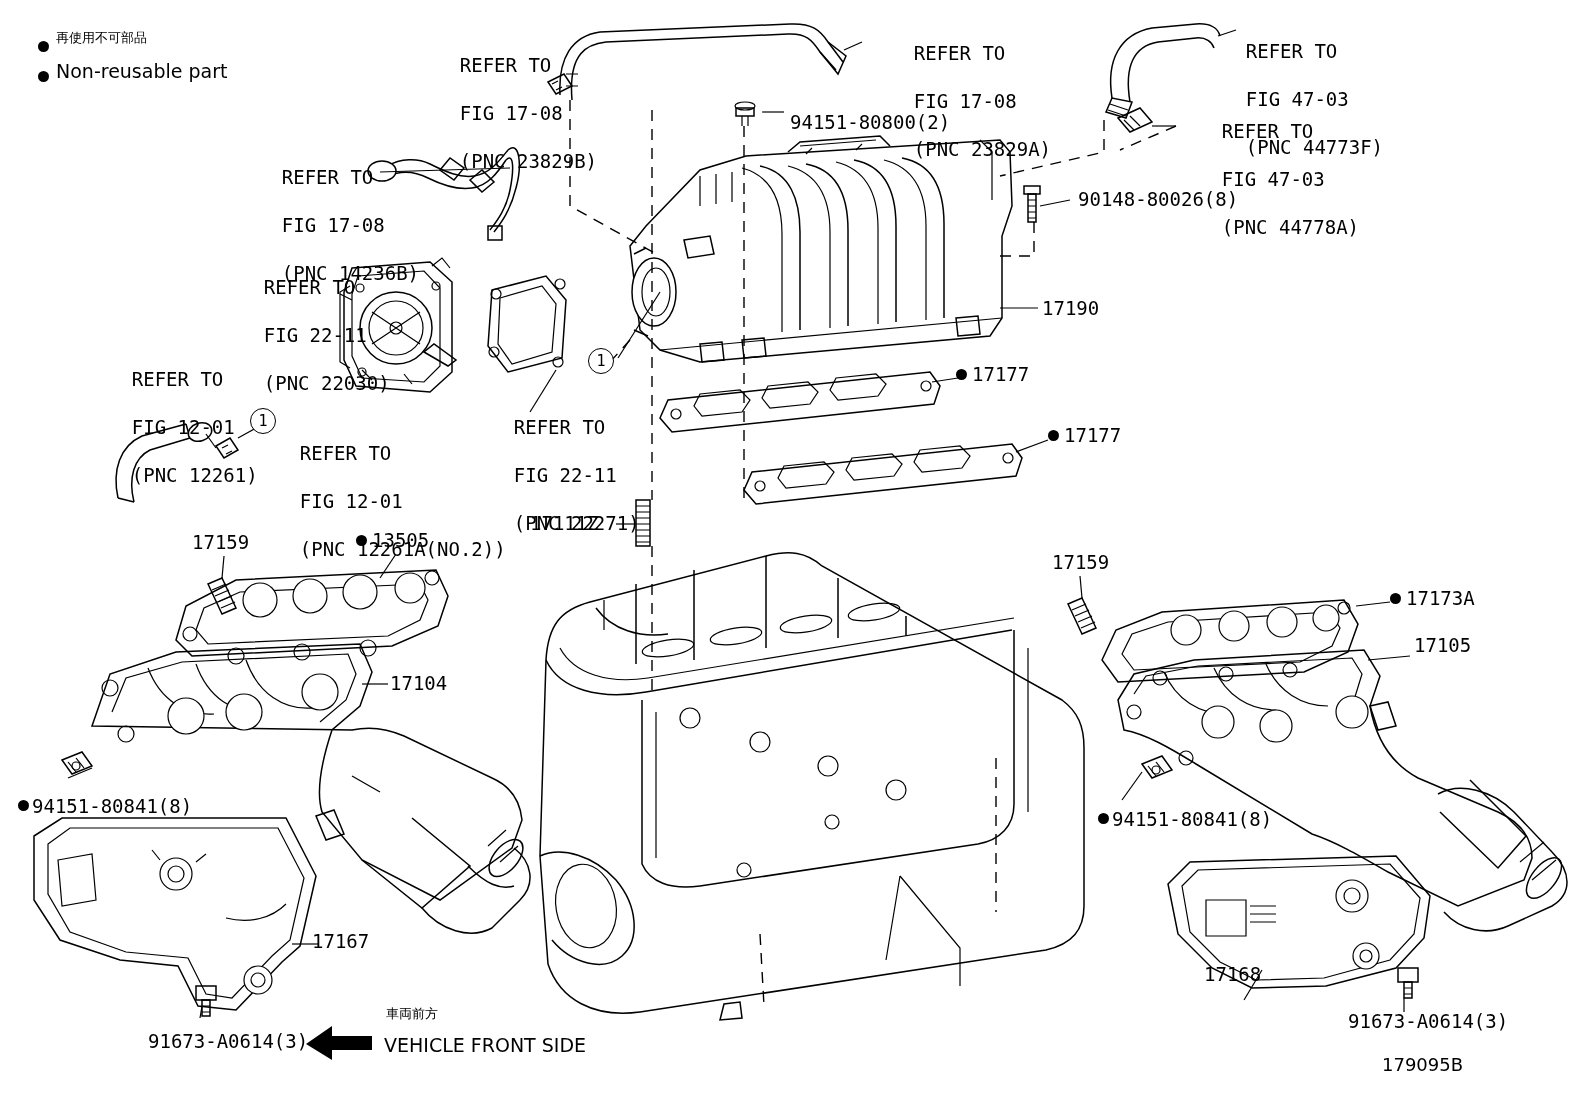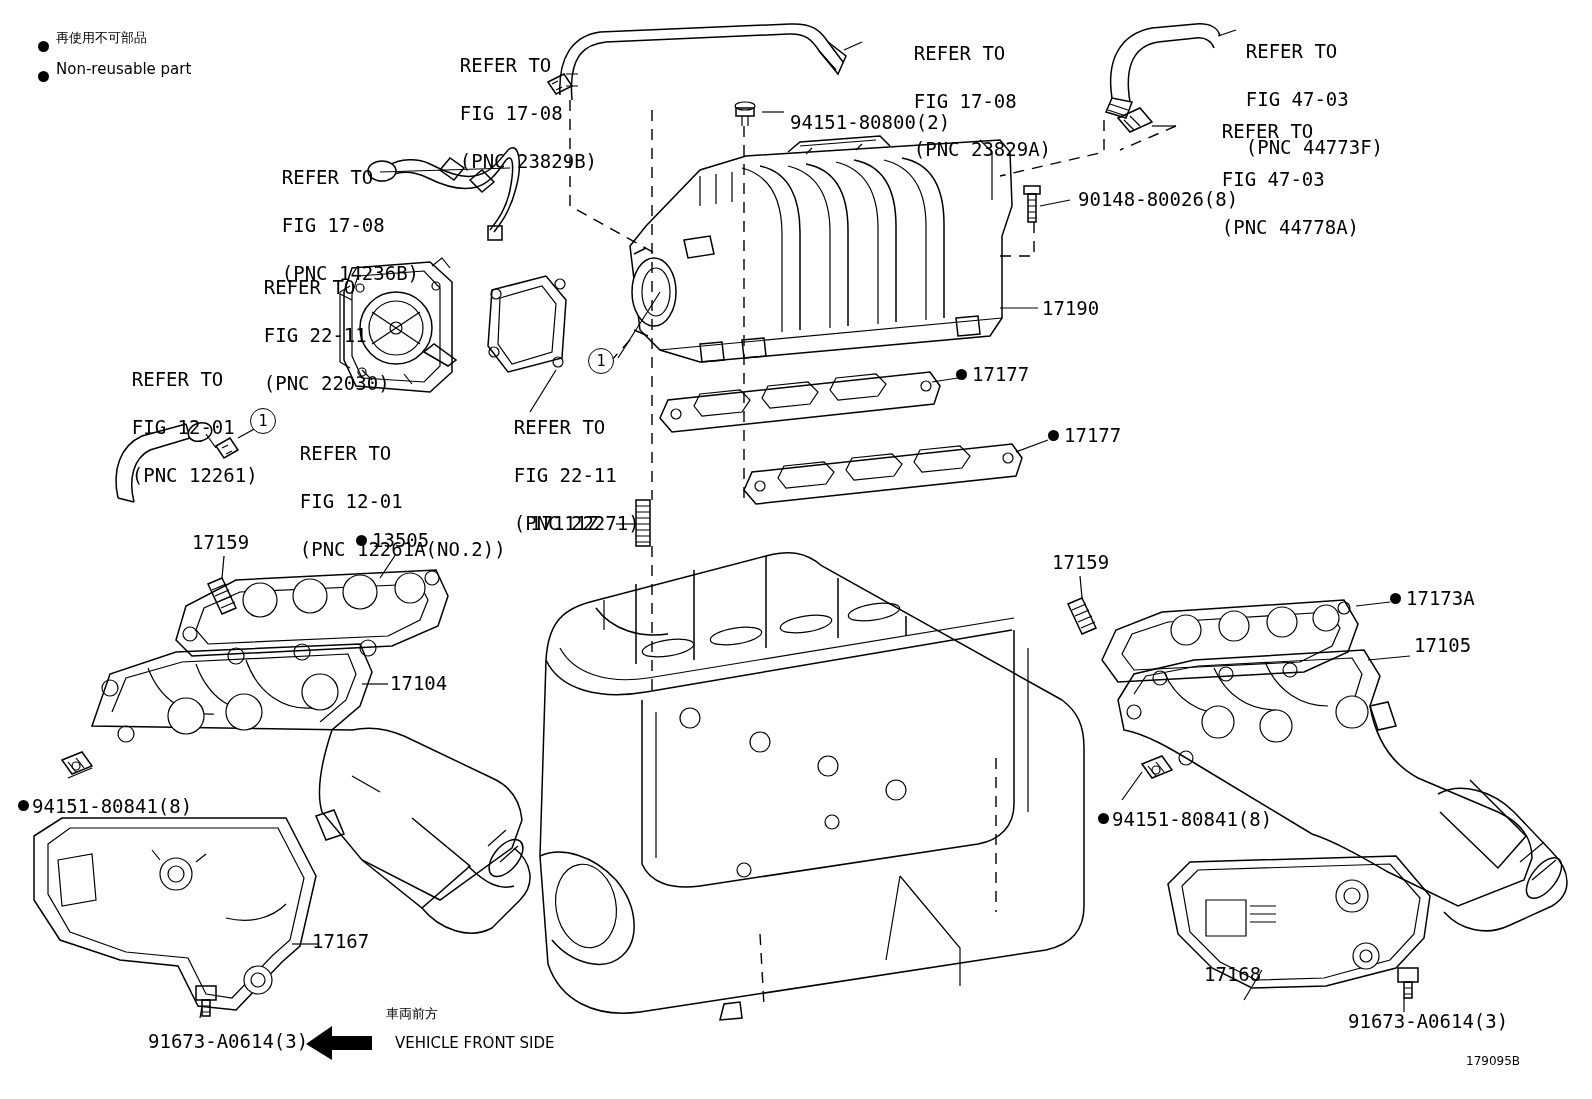--- a/index.html
+++ b/index.html
@@ -9,7 +9,7 @@
   .lbl{position:absolute;white-space:pre;font-family:"DejaVu Sans Mono", monospace;
        font-size:19px;line-height:1.26;color:#000;}
   .lbl.jp{font-family:"DejaVu Sans", sans-serif;font-size:13px;}
-  .lbl.sans{font-family:"DejaVu Sans", sans-serif;font-size:15px;}
+  .lbl.sans{font-family:"DejaVu Sans", sans-serif;font-size:19px;}
   .dot{position:absolute;width:11px;height:11px;border-radius:50%;background:#000;}
   .circnum{position:absolute;width:24px;height:24px;border:1.6px solid #000;border-radius:50%;
            font-size:15px;font-family:"DejaVu Sans Mono", monospace;

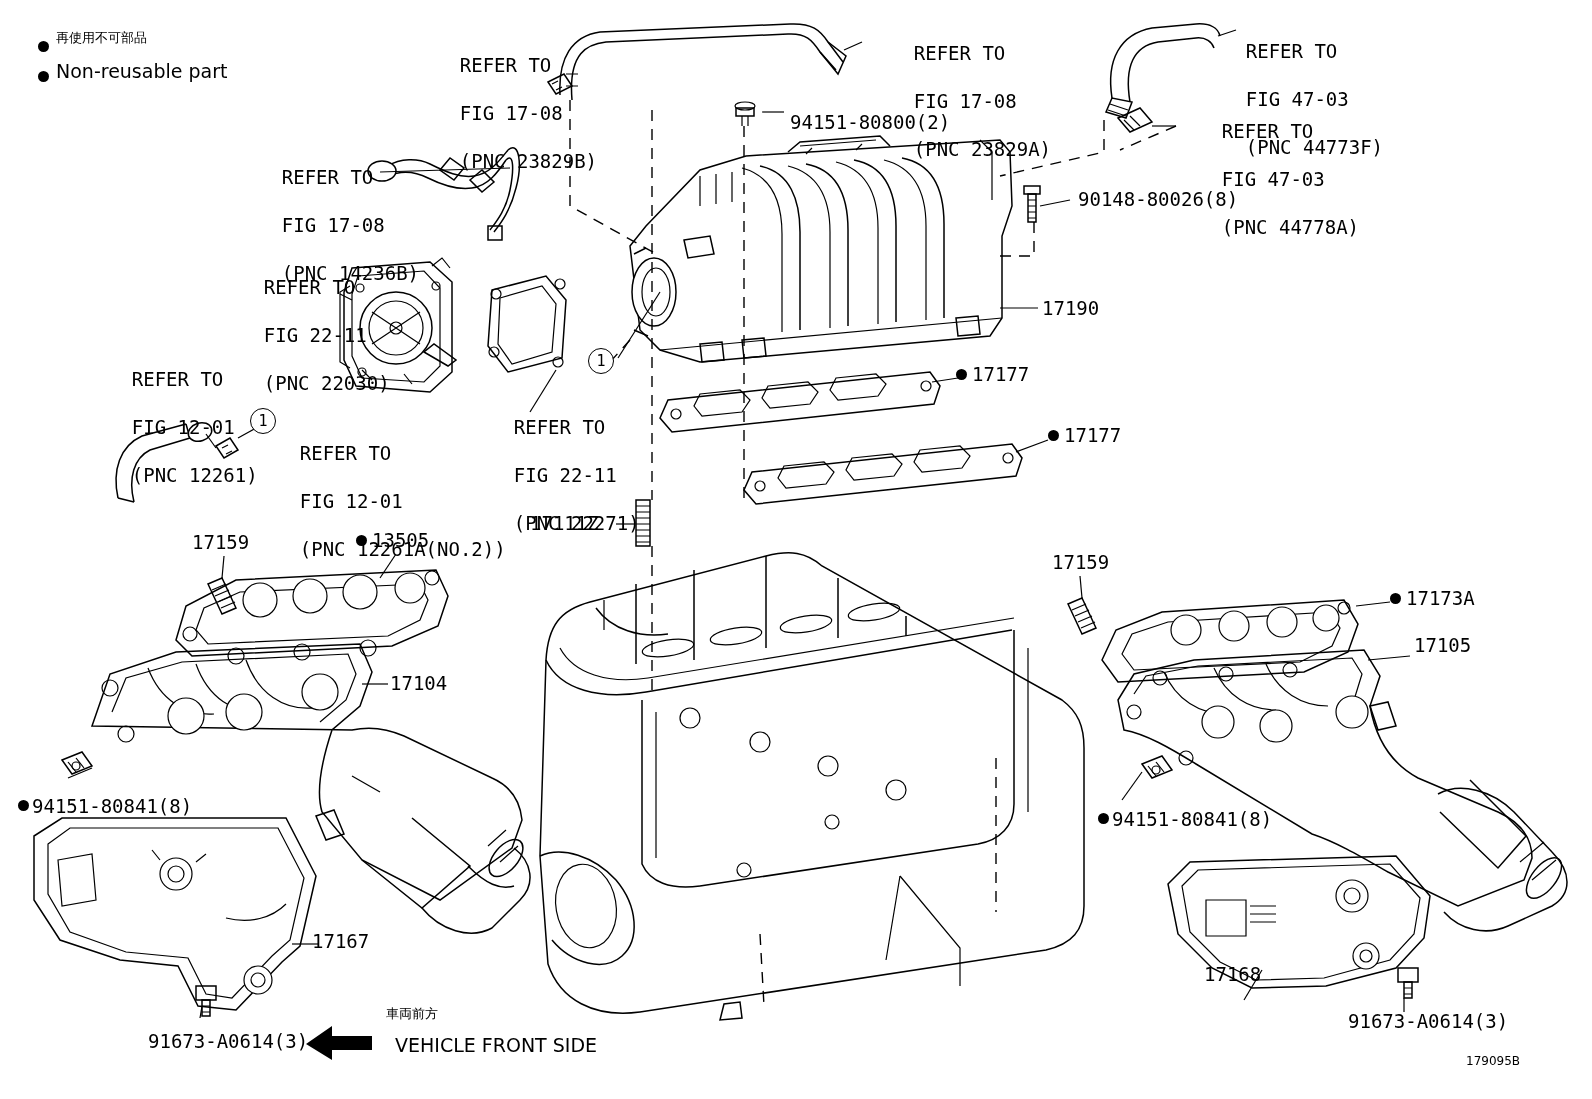--- a/index.html
+++ b/index.html
@@ -424,7 +424,7 @@
   <div class="circnum" style="left:250px;top:408px;">1</div>
 
   <div class="lbl jp" style="left:386px;top:1006px;">車両前方</div>
-  <div class="lbl sans" style="left:395px;top:1034px;">VEHICLE FRONT SIDE</div>
+  <div class="lbl sans" style="left:384px;top:1034px;">VEHICLE FRONT SIDE</div>
 
   <div class="lbl sans" style="left:1466px;top:1054px;font-size:12px;">179095B</div>
 

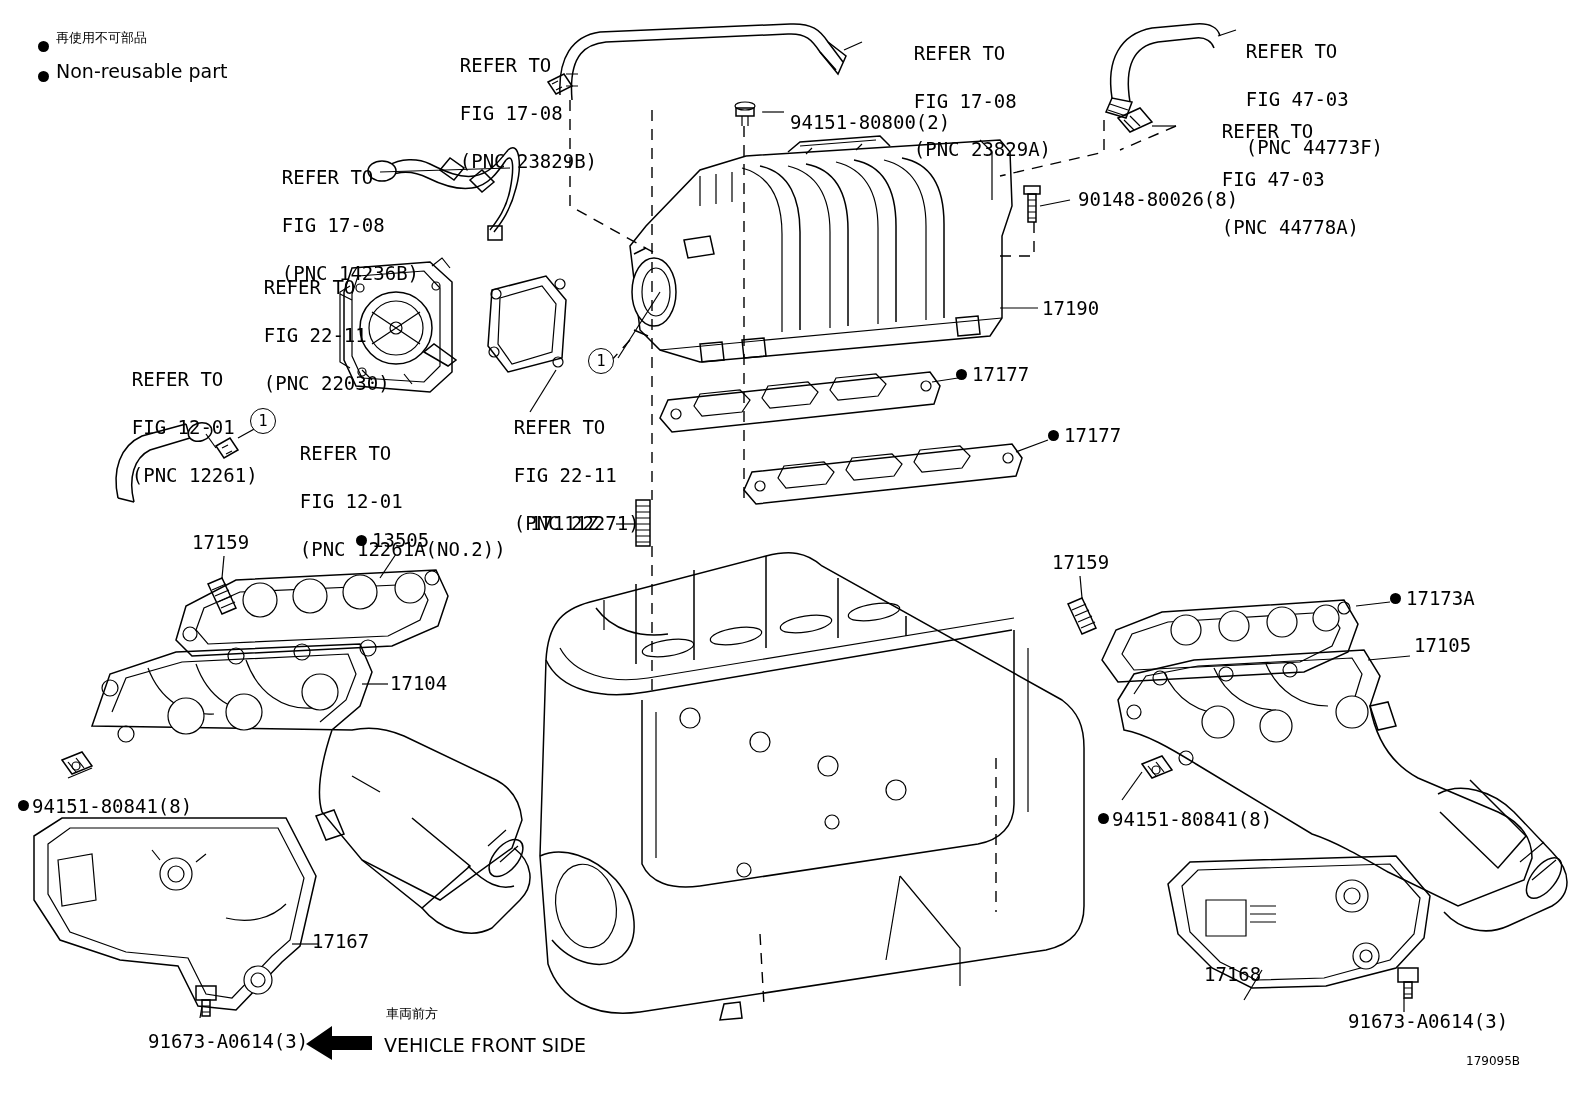--- a/index.html
+++ b/index.html
@@ -426,7 +426,7 @@
   <div class="lbl jp" style="left:386px;top:1006px;">車両前方</div>
   <div class="lbl sans" style="left:384px;top:1034px;">VEHICLE FRONT SIDE</div>
 
-  <div class="lbl sans" style="left:1466px;top:1054px;font-size:12px;">179095B</div>
+  <div class="lbl sans" style="left:1382px;top:1054px;font-size:18px;">179095B</div>
 
 </div>
 

